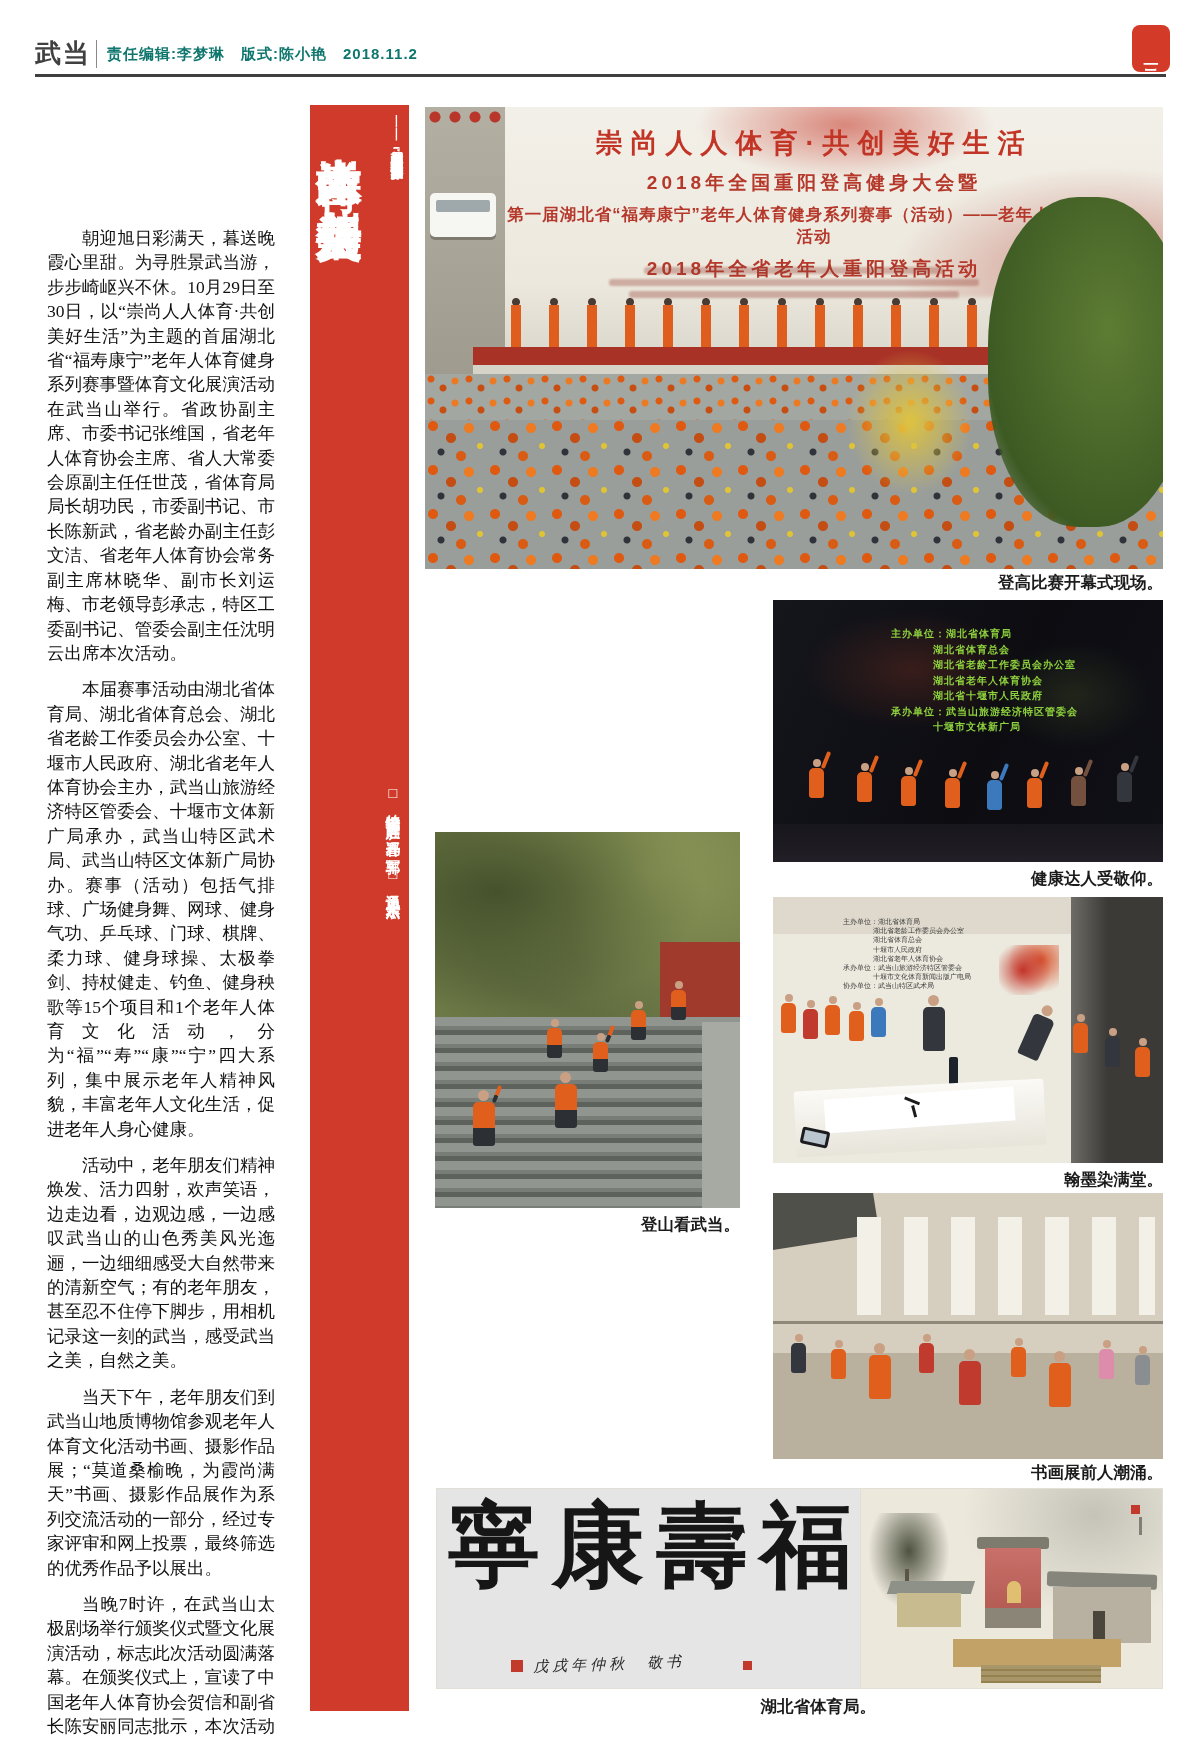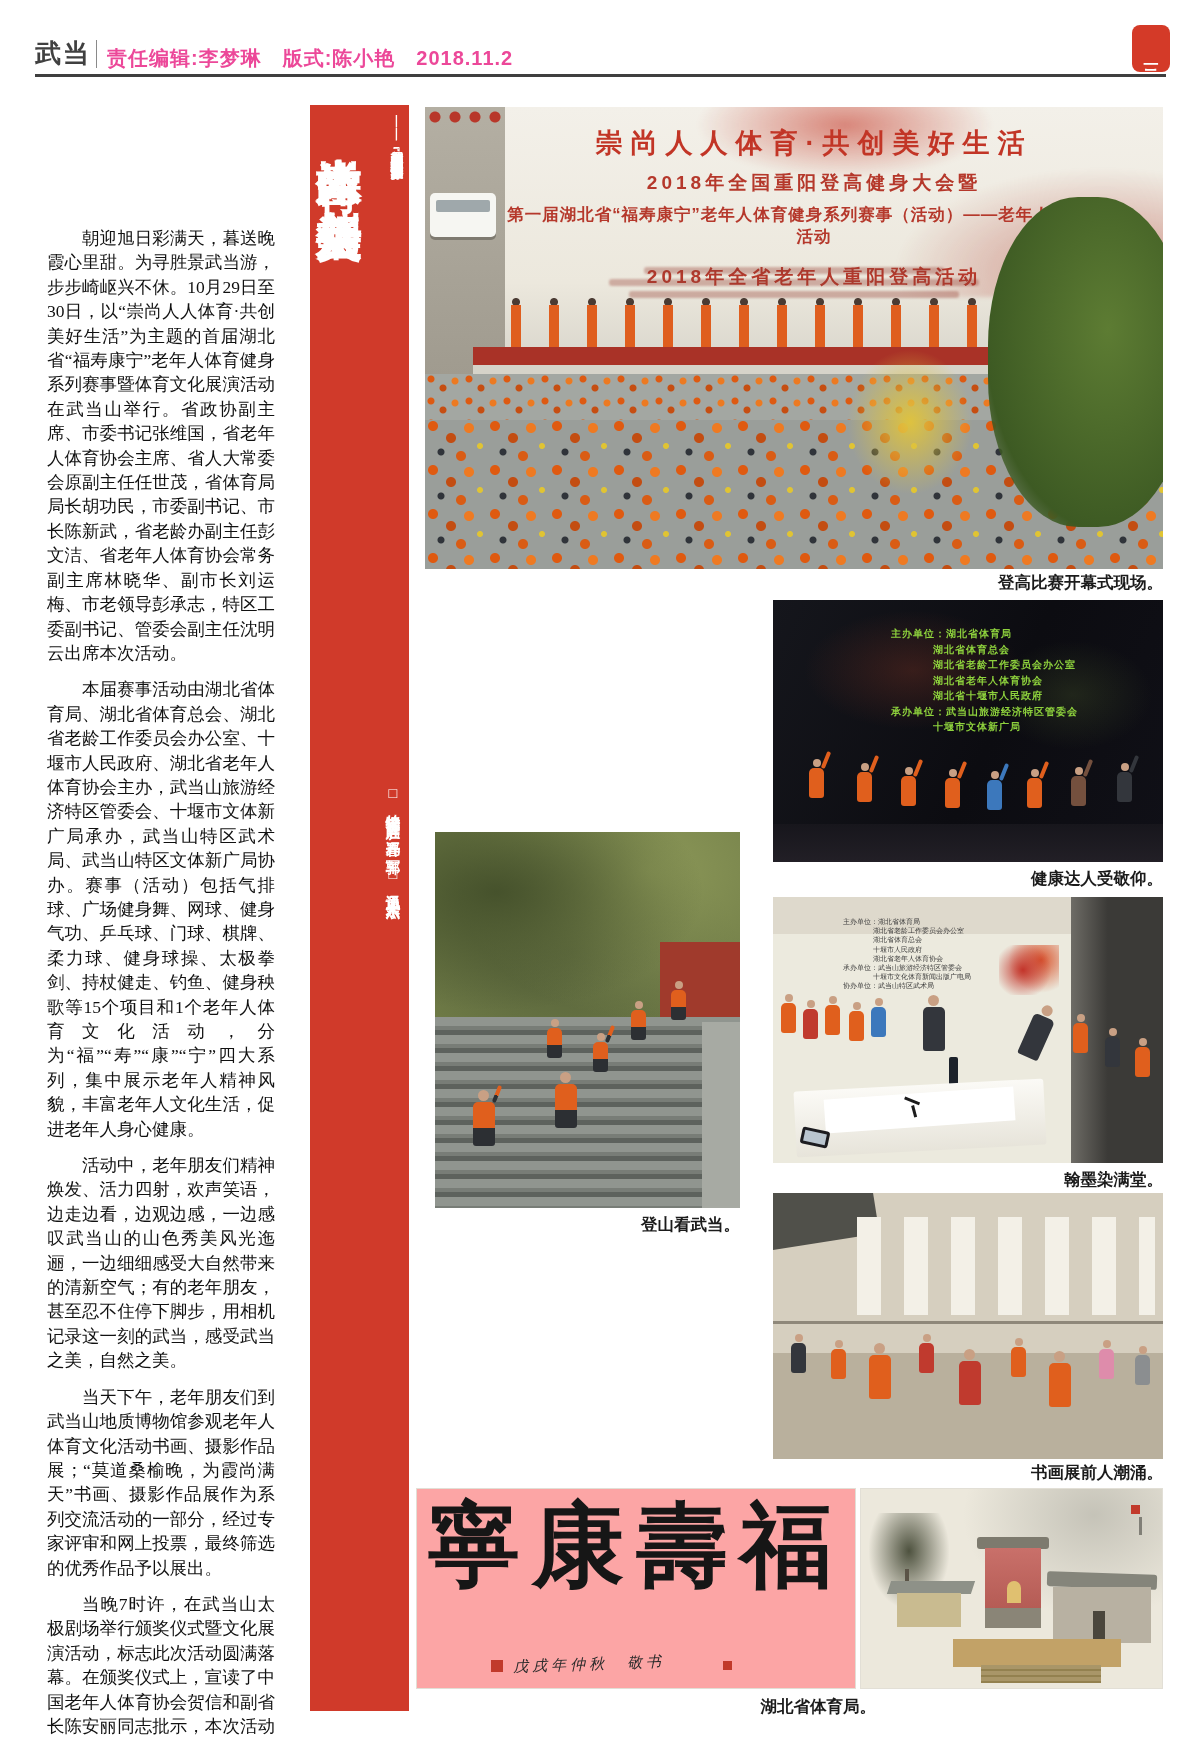--- a/index.html
+++ b/index.html
@@ -10,7 +10,7 @@
   
   .masthead{position:absolute;left:35px;top:36px;font-size:26px;font-weight:900;color:#404040;letter-spacing:2px;}
   .mast-div{position:absolute;left:96px;top:40px;width:1px;height:28px;background:#8a8a8a;}
-  .editor-line{position:absolute;left:107px;top:45px;font-size:20px;font-weight:700;color:#ec4899;
+  .editor-line{position:absolute;left:107px;top:45px;font-size:15px;font-weight:700;color:#0f766e;
                font-family:"Liberation Sans",sans-serif;letter-spacing:1px;}
   .header-rule{position:absolute;left:35px;top:74px;width:1131px;height:3px;background:#3f3f3f;}
   .pagenum-box{position:absolute;left:1132px;top:25px;width:38px;height:47px;background:#d43a28;border-radius:8px;}

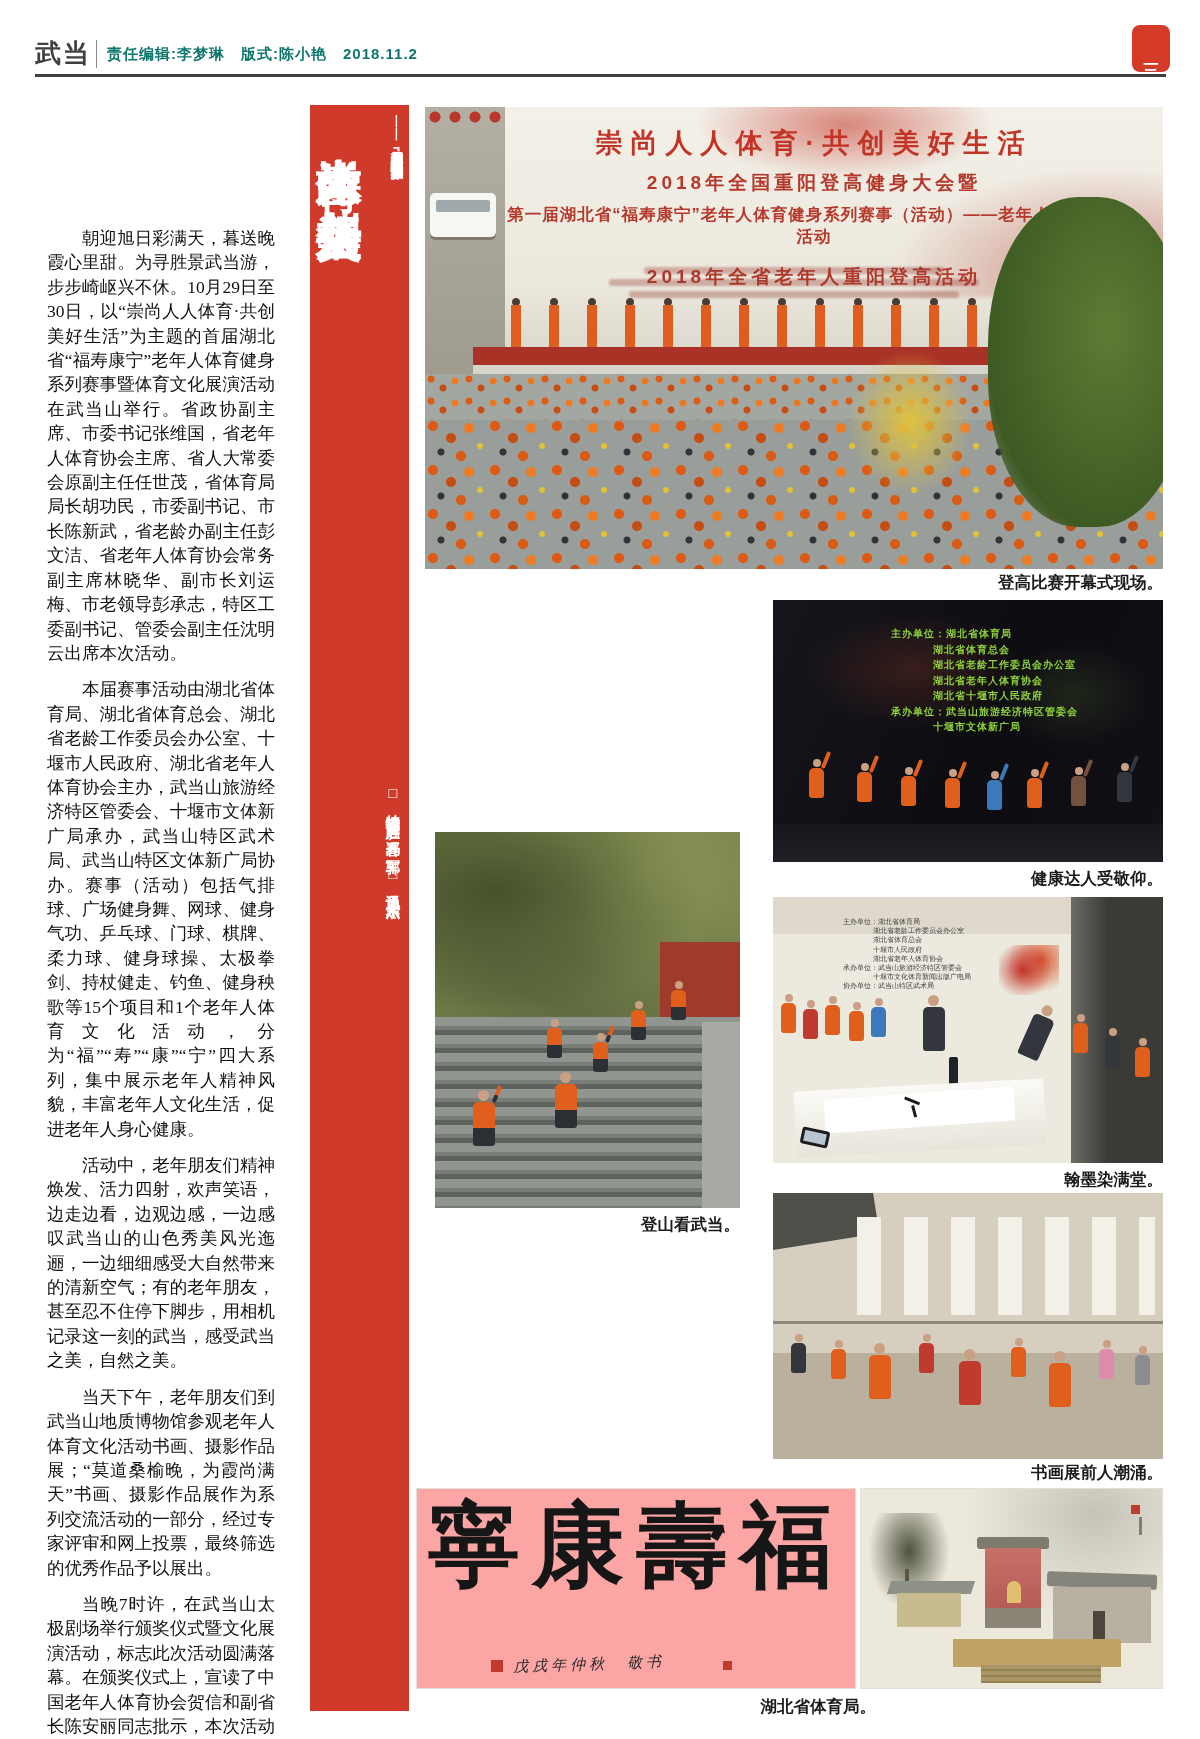--- a/index.html
+++ b/index.html
@@ -53,7 +53,7 @@
   .p1-b1{font-size:27px;font-weight:900;letter-spacing:8px;font-family:"Liberation Sans",sans-serif;}
   .p1-b2{margin-top:9px;font-size:19px;font-weight:900;letter-spacing:4px;font-family:"Liberation Sans",sans-serif;color:#b5382b;}
   .p1-b3{margin-top:8px;font-size:16.5px;font-weight:900;letter-spacing:1px;font-family:"Liberation Sans",sans-serif;color:#b5382b;}
-  .p1-b4{margin-top:16px;font-size:19px;font-weight:900;letter-spacing:4px;font-family:"Liberation Sans",sans-serif;color:#b5382b;}
+  .p1-b4{margin-top:8px;font-size:19px;font-weight:900;letter-spacing:4px;font-family:"Liberation Sans",sans-serif;color:#b5382b;}
   .p1-blur1,.p1-blur2,.p1-blur3{position:absolute;left:50%;transform:translateX(-50%);height:7px;border-radius:3px;
       background:rgba(150,60,48,.35);filter:blur(1px);}
   .p1-blur1{top:160px;width:300px;} .p1-blur2{top:172px;width:370px;} .p1-blur3{top:184px;width:330px;}

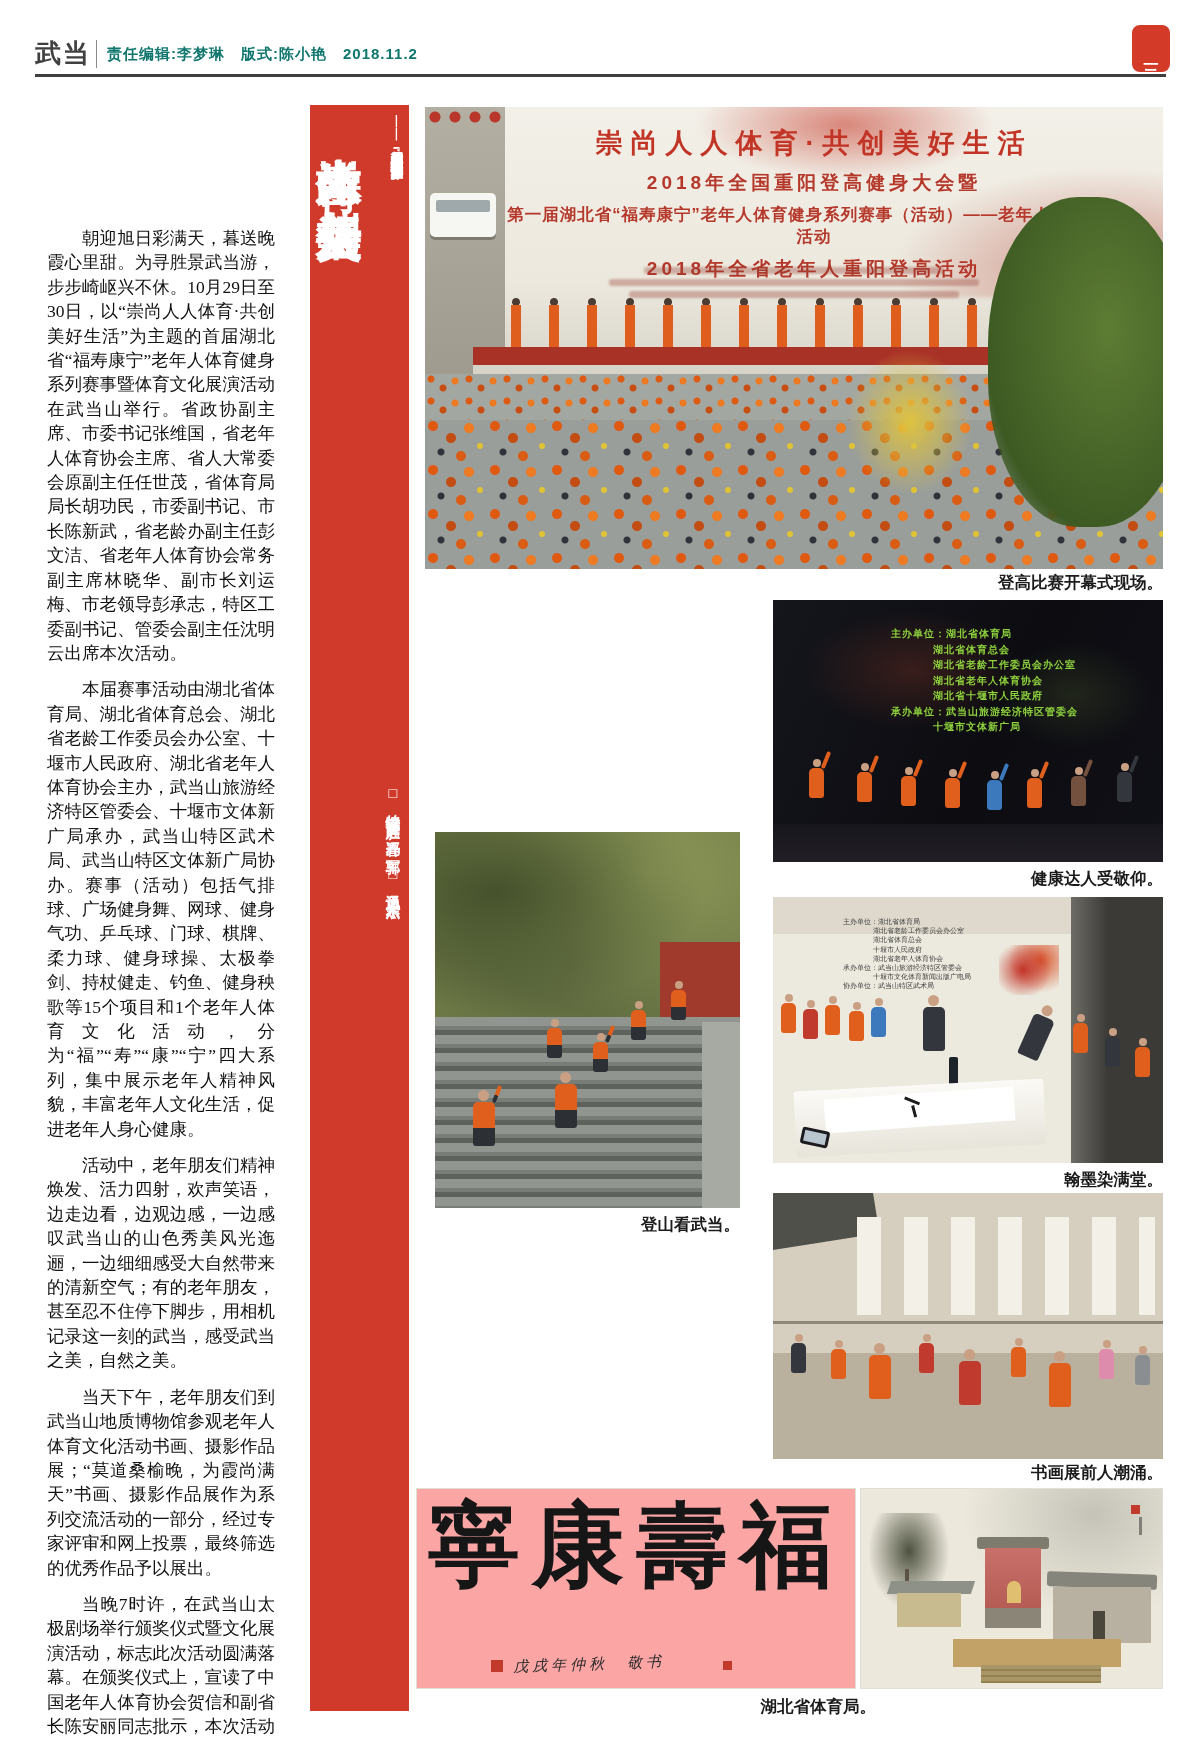--- a/index.html
+++ b/index.html
@@ -131,7 +131,7 @@
   .p5-rail2{position:absolute;left:0;right:0;top:128px;height:3px;background:#8f887a;}
 
   
-  .ph6{left:416px;top:1488px;width:440px;height:201px;background:#fca5a5;border:1px solid #e2dfd6;}
+  .ph6{left:436px;top:1488px;width:440px;height:201px;background:#e5e5e5;border:1px solid #e2dfd6;}
   .p6-chars{position:absolute;left:0;right:0;top:0;text-align:center;font-size:92px;font-weight:900;
       letter-spacing:12px;color:#161616;font-family:"Liberation Serif",serif;line-height:1.25;}
   .p6-sign{position:absolute;left:96px;bottom:14px;font-size:15px;color:#2a2a2a;font-style:italic;transform:rotate(-2deg);letter-spacing:4px;}

